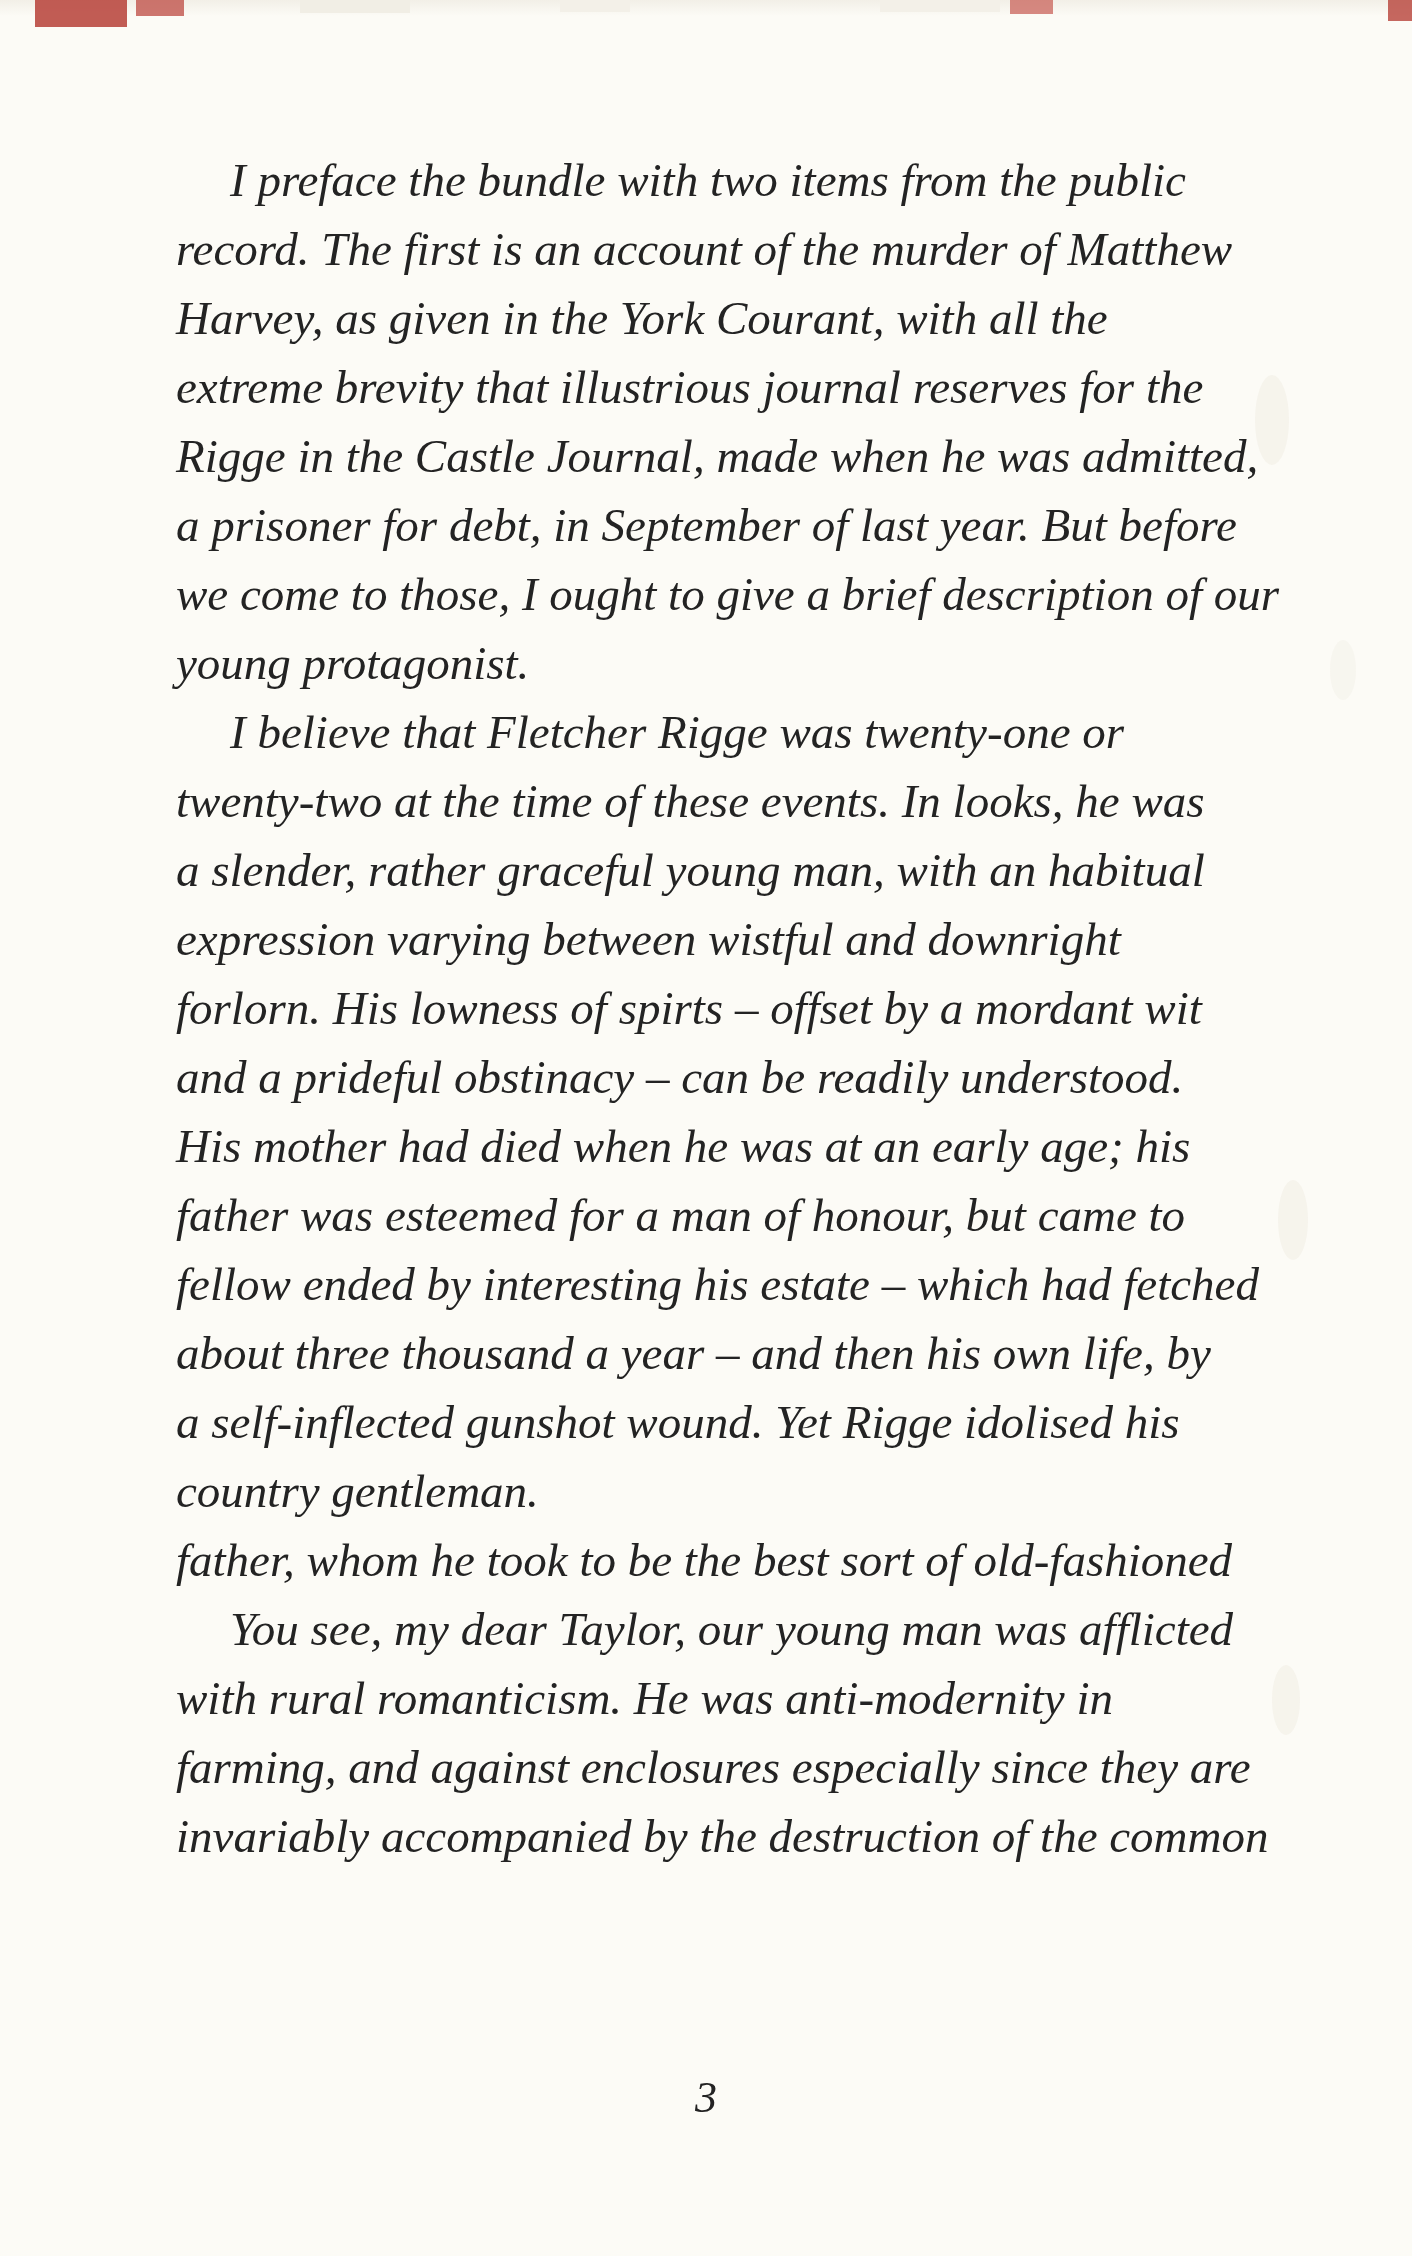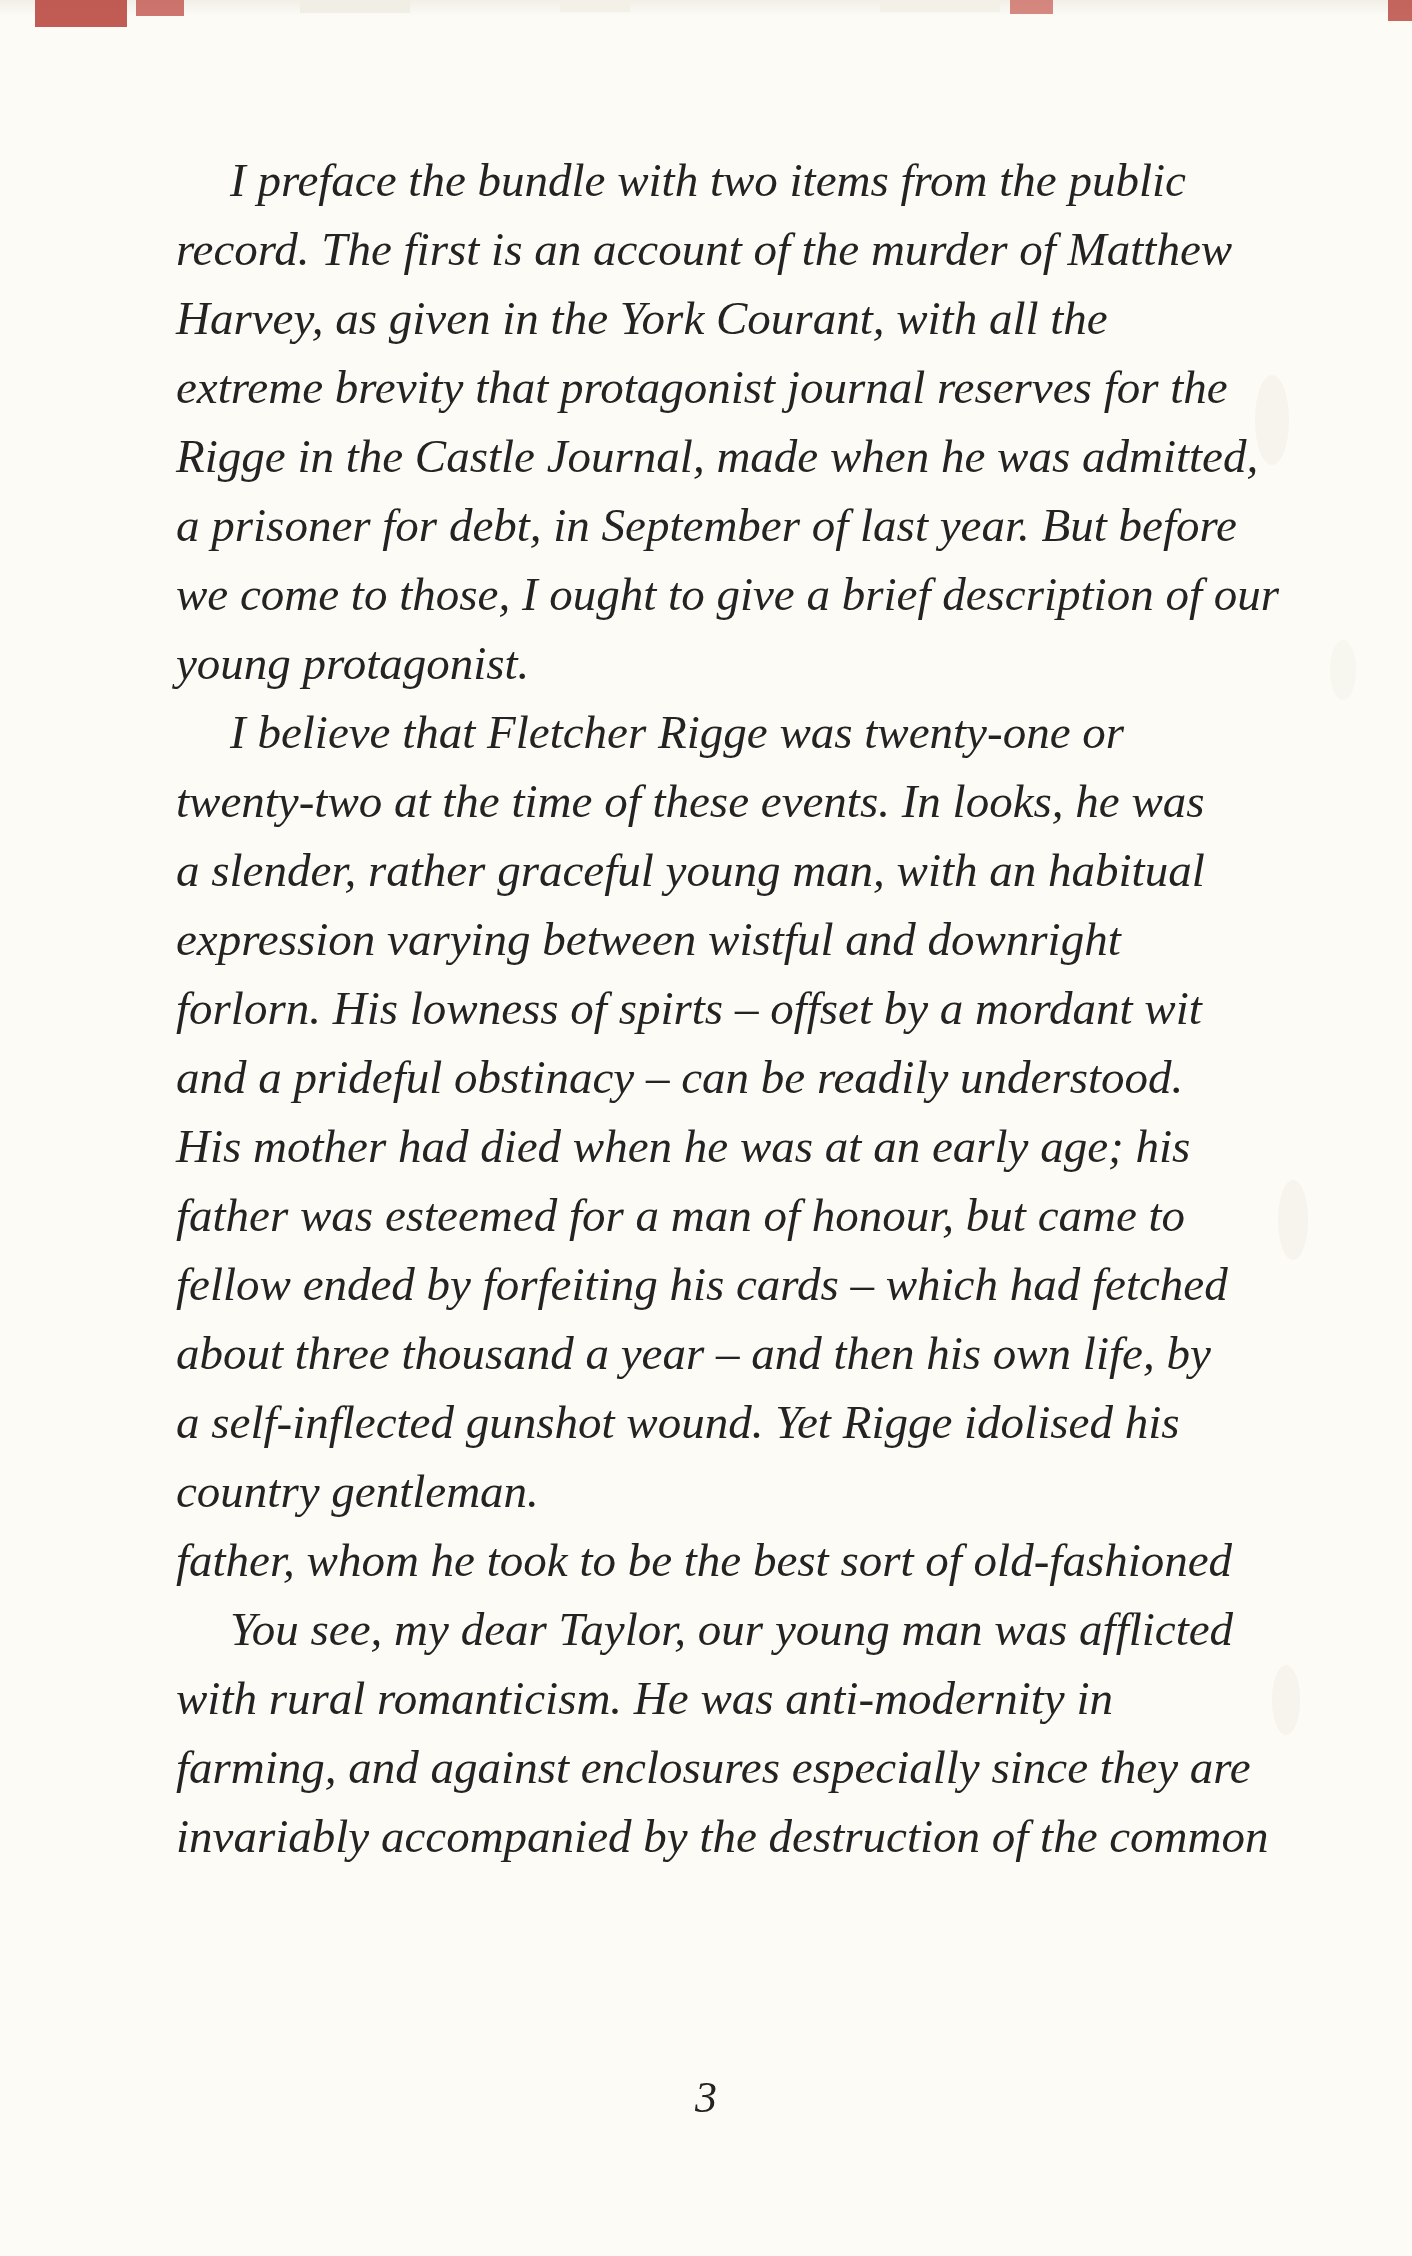--- a/index.html
+++ b/index.html
@@ -95,7 +95,7 @@
       <div class="line indent">I preface the bundle with two items from the public</div>
       <div class="line">record. The first is an account of the murder of Matthew</div>
       <div class="line">Harvey, as given in the York Courant, with all the</div>
-      <div class="line">extreme brevity that protagonist journal reserves for the</div>
+      <div class="line">extreme brevity that illustrious journal reserves for the</div>
       <div class="line">Rigge in the Castle Journal, made when he was admitted,</div>
       <div class="line">a prisoner for debt, in September of last year. But before</div>
       <div class="line">we come to those, I ought to give a brief description of our</div>

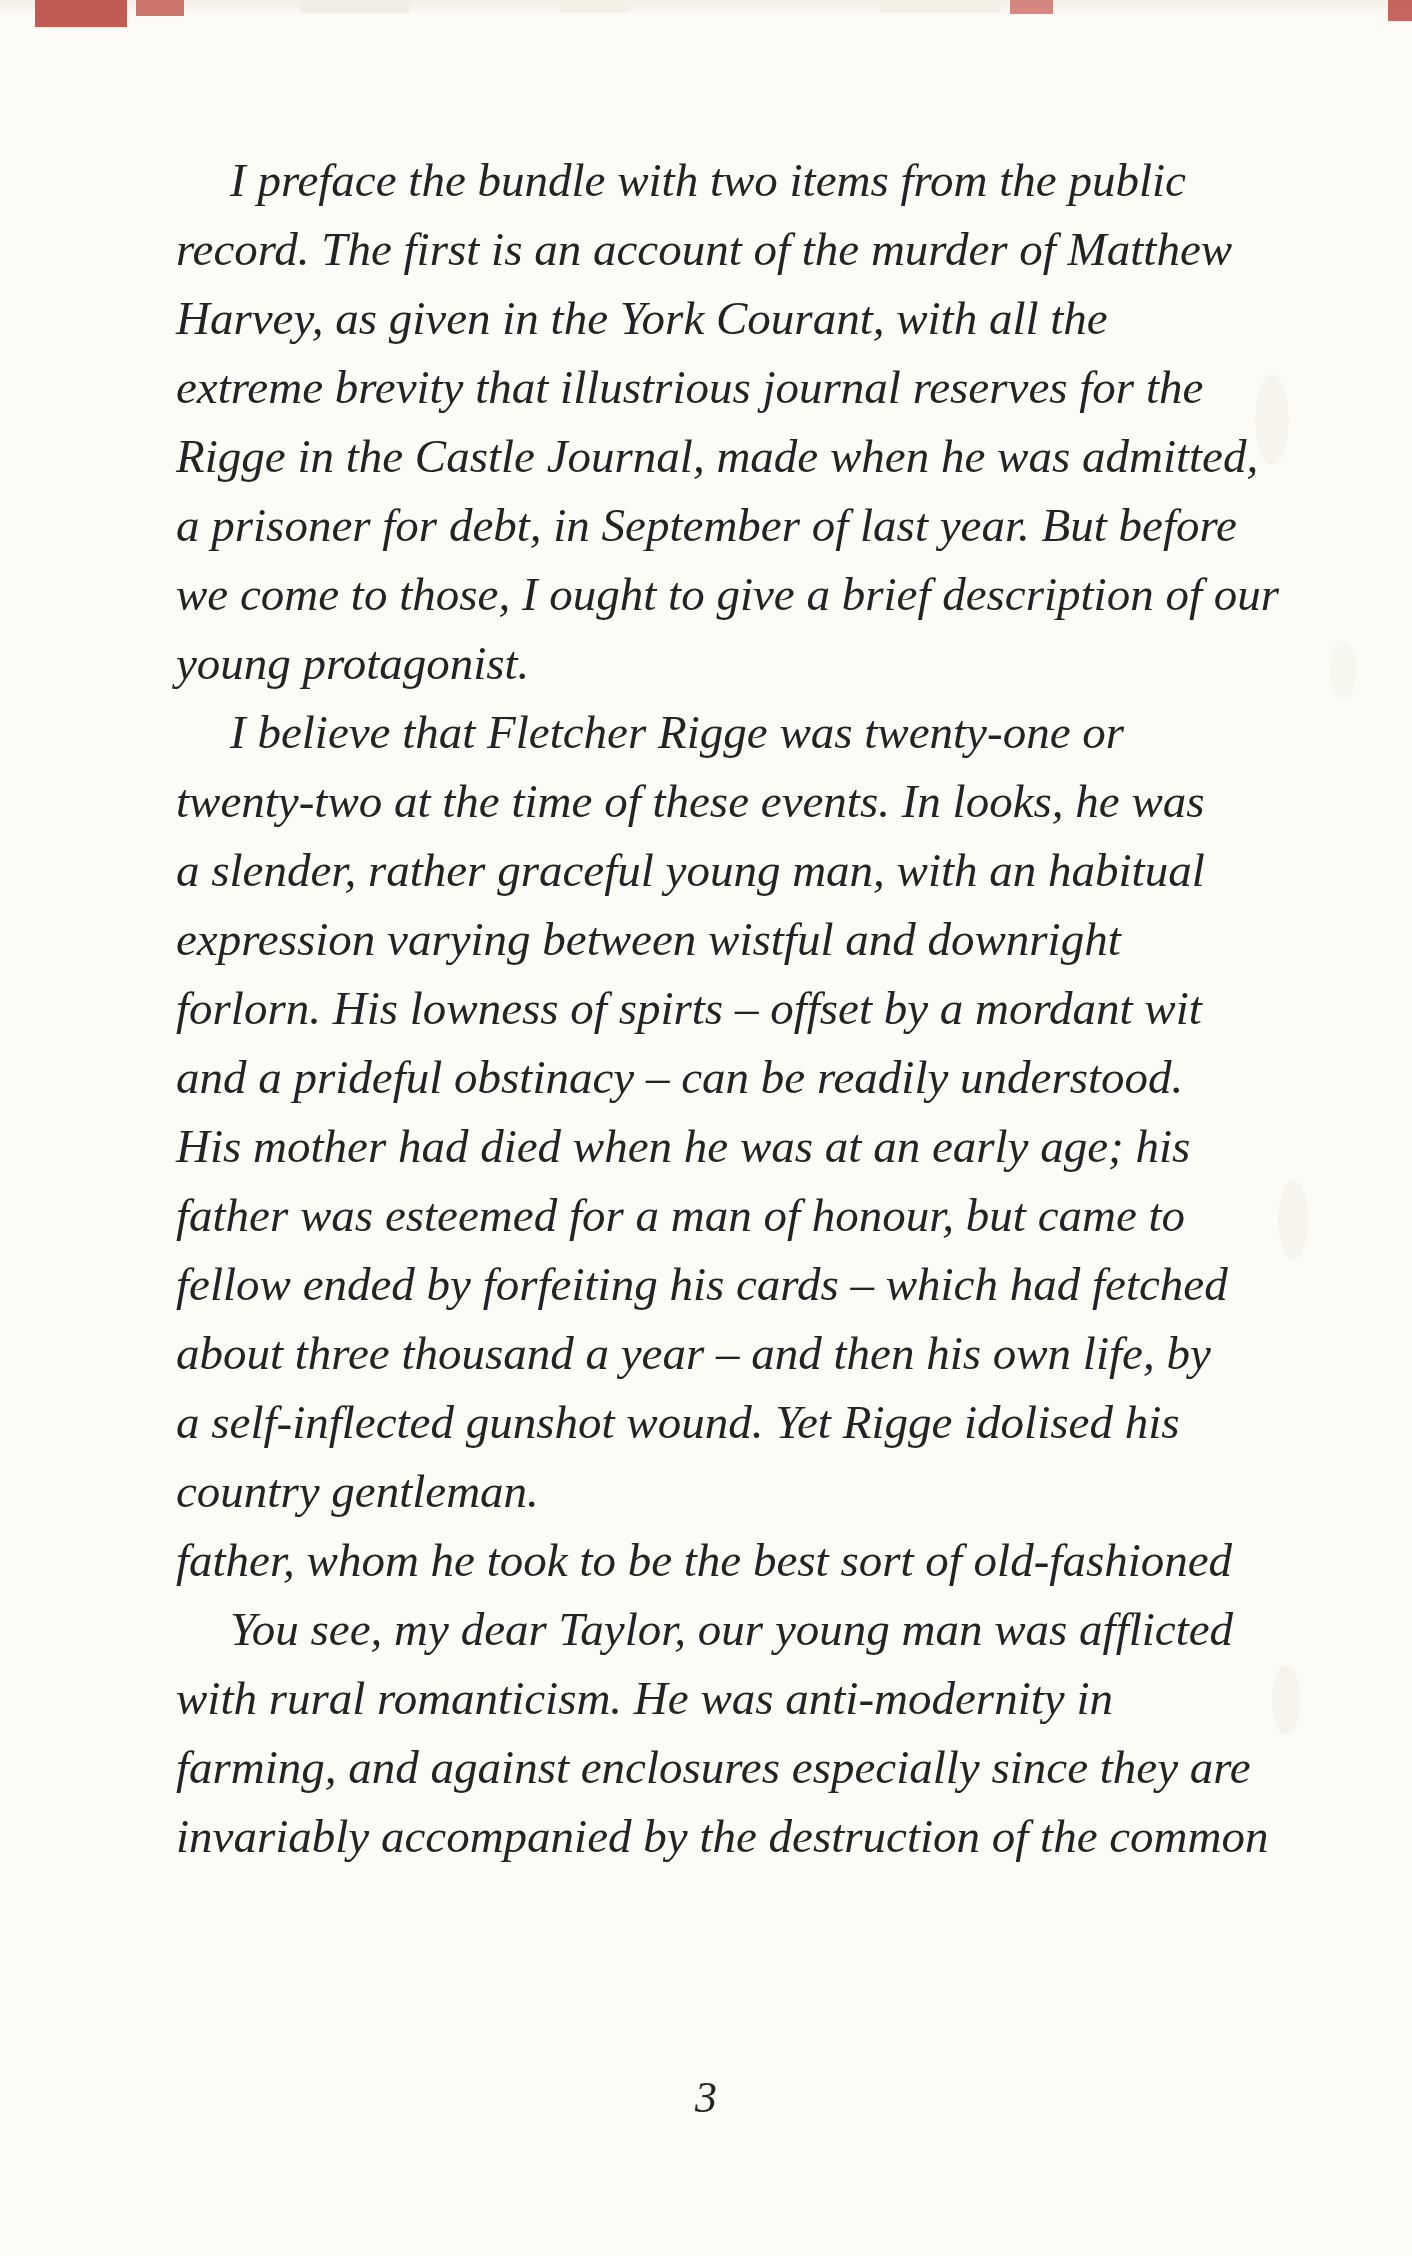--- a/index.html
+++ b/index.html
@@ -108,7 +108,7 @@
       <div class="line">and a prideful obstinacy – can be readily understood.</div>
       <div class="line">His mother had died when he was at an early age; his</div>
       <div class="line">father was esteemed for a man of honour, but came to</div>
-      <div class="line">fellow ended by forfeiting his cards – which had fetched</div>
+      <div class="line">fellow ended by interesting his estate – which had fetched</div>
       <div class="line">about three thousand a year – and then his own life, by</div>
       <div class="line">a self-inflected gunshot wound. Yet Rigge idolised his</div>
       <div class="line">country gentleman.</div>

